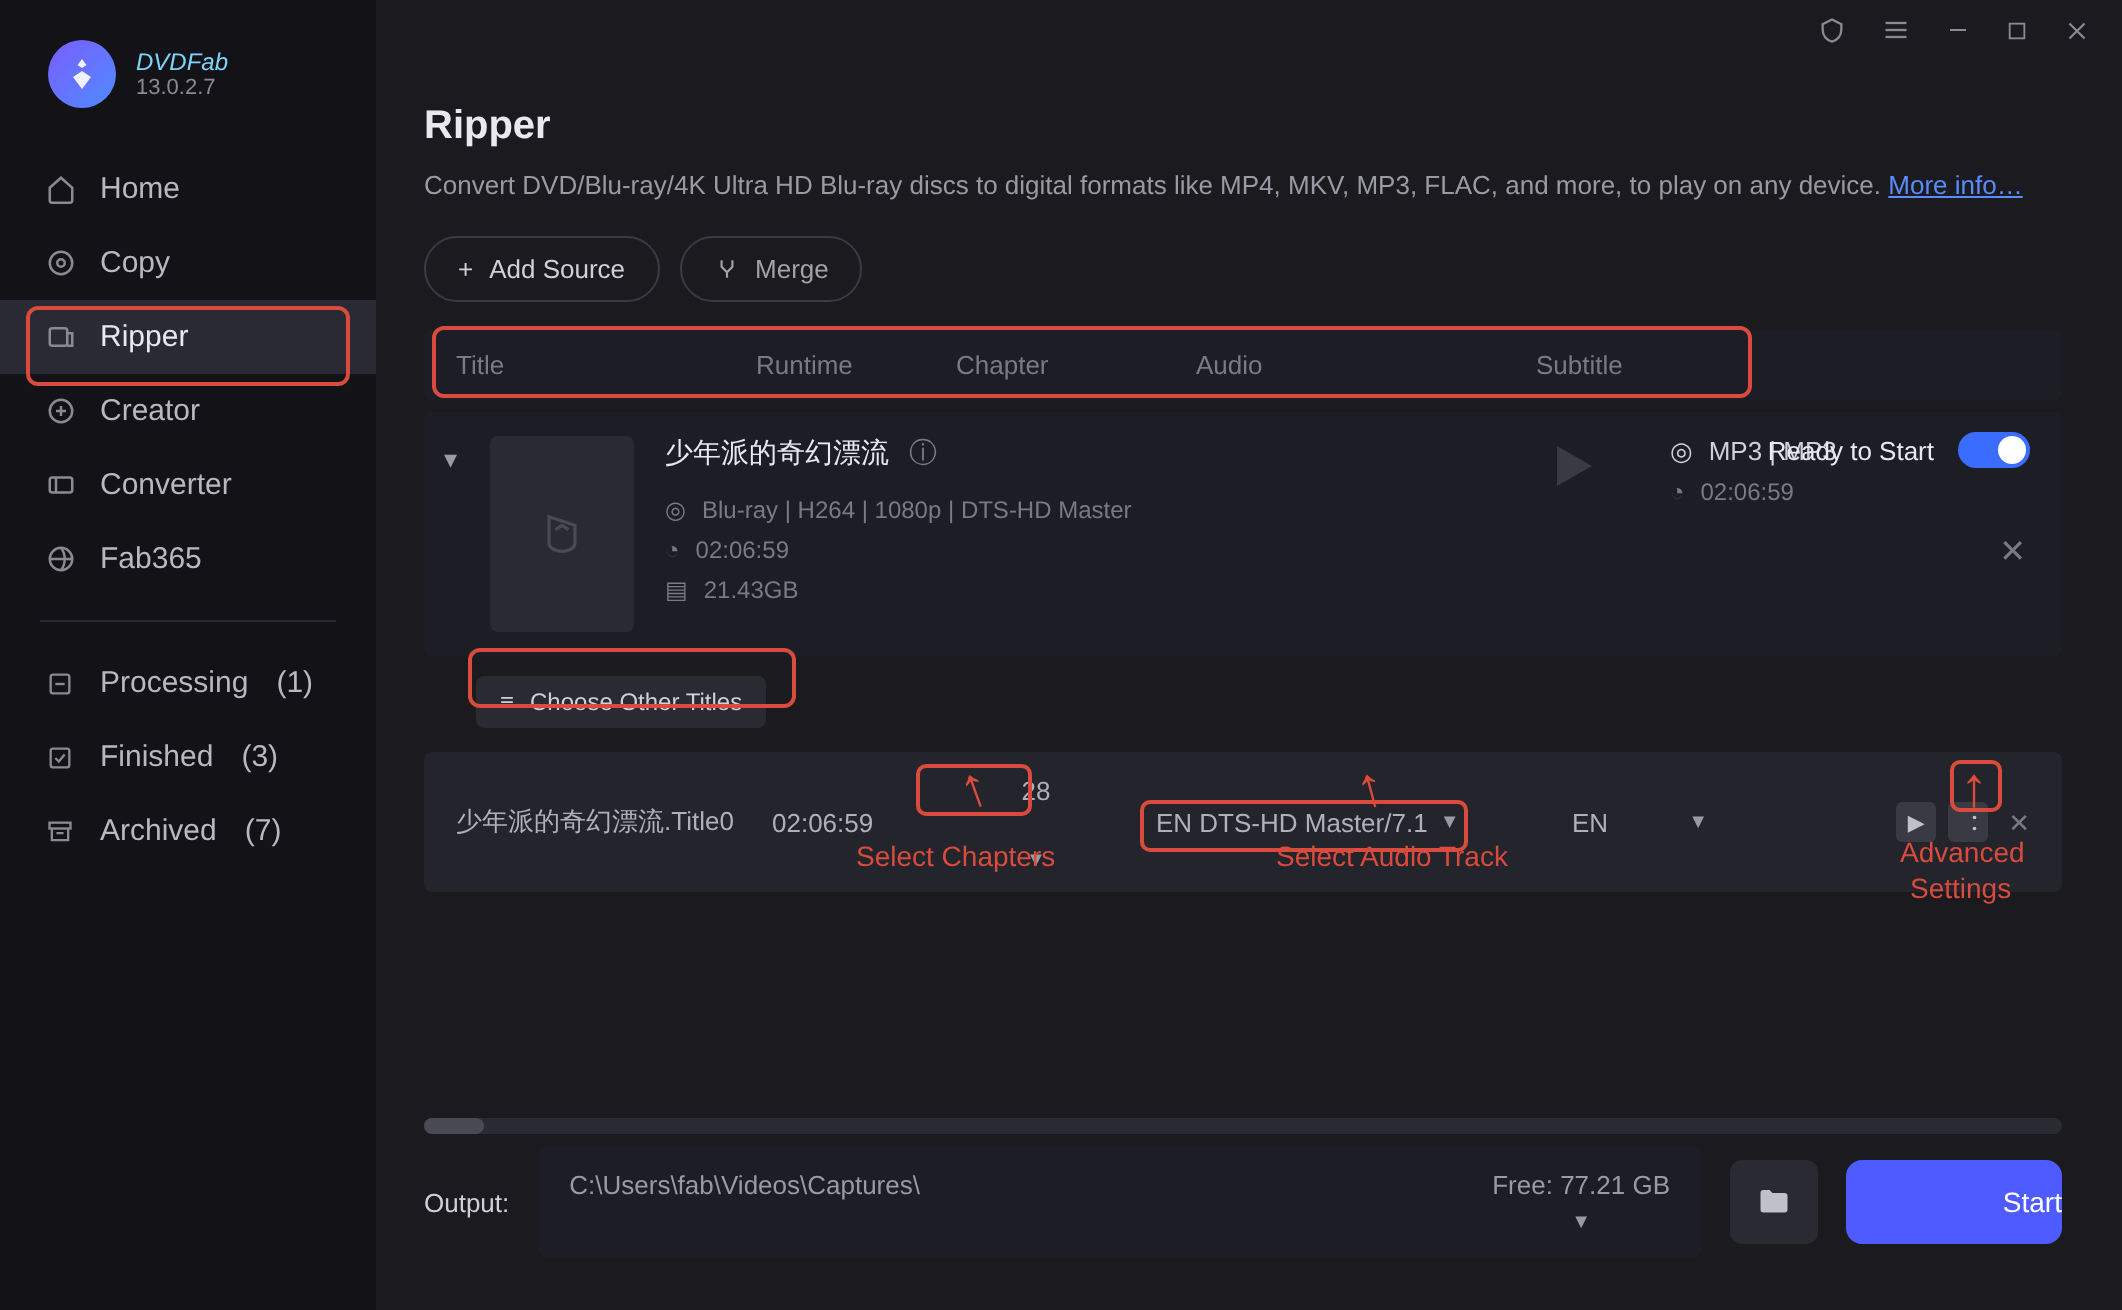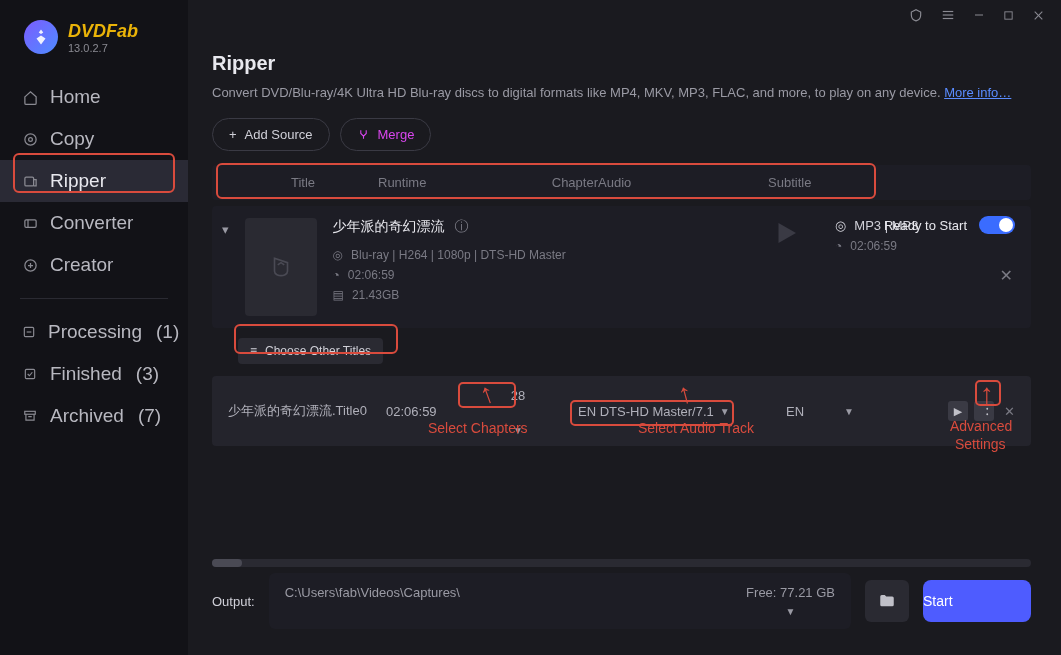--- a/index.html
+++ b/index.html
@@ -44,7 +44,7 @@
   display:flex;align-items:center;justify-content:center;
 }
 .logo-text { display:flex; flex-direction:column; }
-.logo-text .brand { font-weight:bold; font-style:italic; color:#eab308; font-size:18px; }
+.logo-text .brand { font-weight:normal; font-style:italic; color:#7dd3fc; font-size:12px; }
 .logo-text .ver { font-size:11px; color:#8a8a92; }
 .nav-item {
   display: flex;

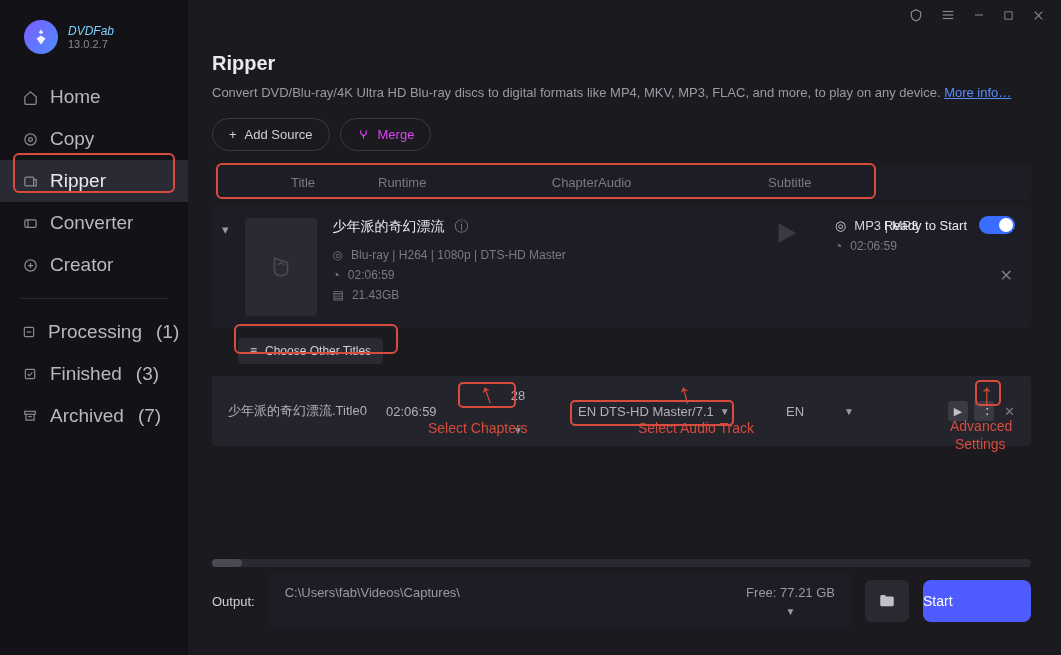--- a/index.html
+++ b/index.html
@@ -53,7 +53,7 @@
   padding: 10px 22px;
   color: #b8b8c0;
   cursor: pointer;
-  font-size: 19px;
+  font-size: 15px;
 }
 .nav-item.active {
   background: #2a2a35;

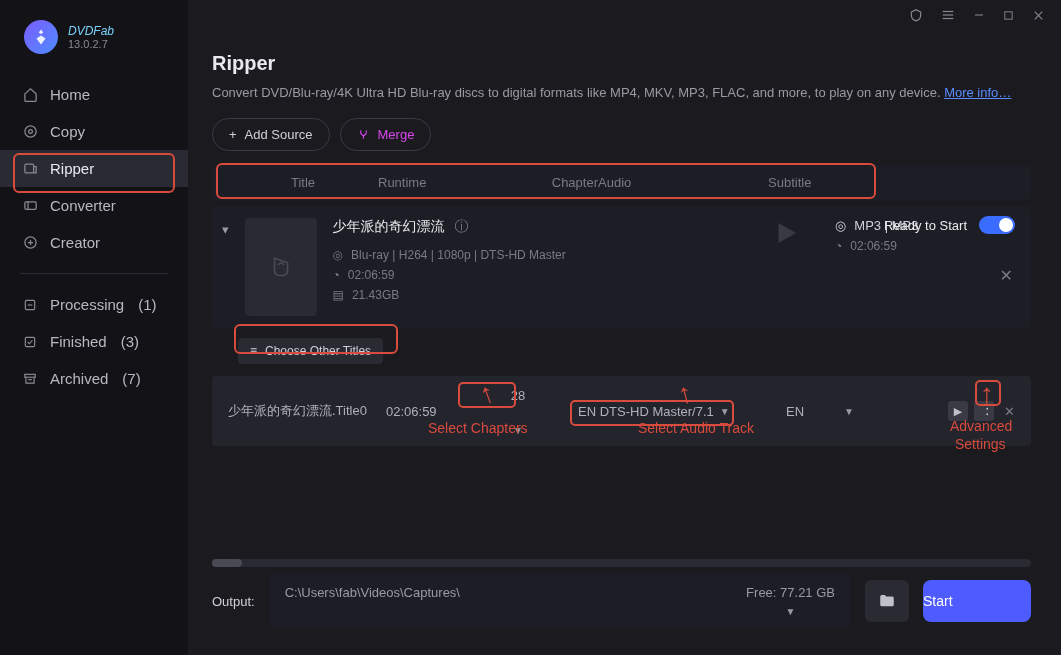--- a/index.html
+++ b/index.html
@@ -86,7 +86,7 @@
   cursor:pointer;
   font-size:13px;
 }
-.btn.disabled { color:#d946ef; cursor:default; }
+.btn.disabled { color:#a3a3a3; cursor:default; }
 
 .col-headers {
   display:flex;

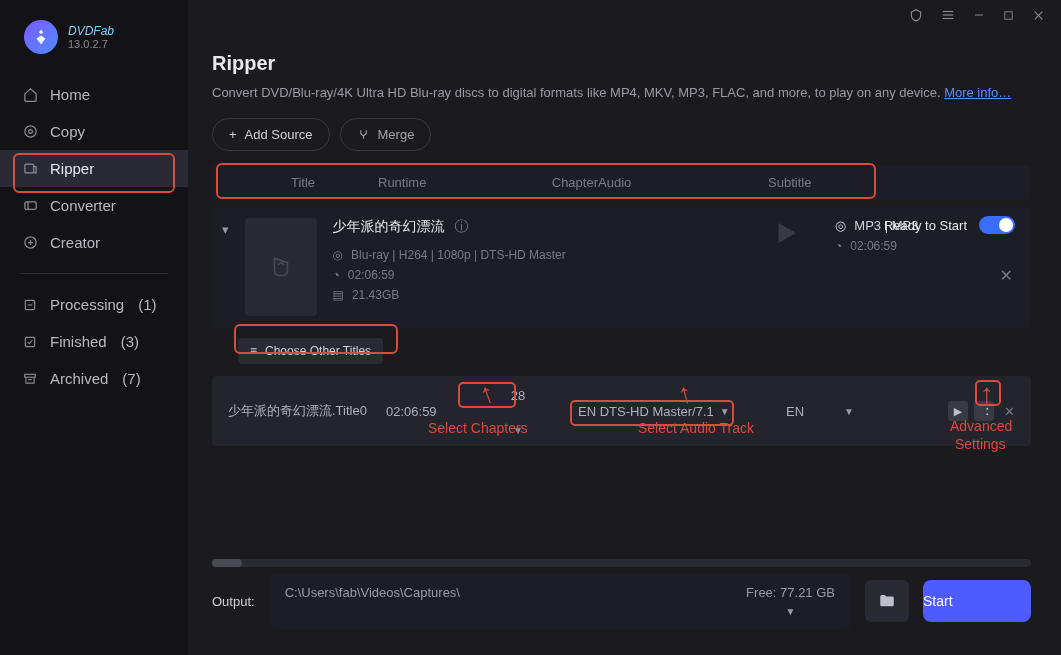--- a/index.html
+++ b/index.html
@@ -99,7 +99,7 @@
 }
 .col-headers-box { position:relative; }
 .col-headers-box .red-box { position:absolute; left:4px; top:-2px; width:660px; height:36px; pointer-events:none; }
-.ch-title{width:150px;text-align:center;}
+.ch-title{width:150px;}
 .ch-runtime{width:100px;}
 .ch-chapter{width:120px;text-align:right;}
 .ch-audio{width:170px;}

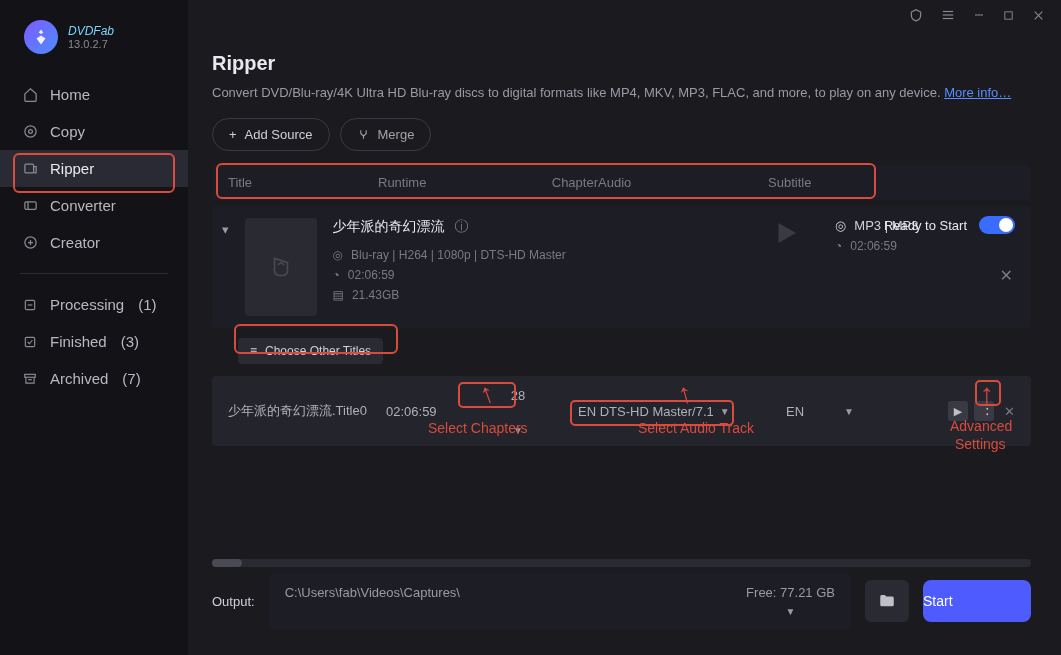--- a/index.html
+++ b/index.html
@@ -101,7 +101,7 @@
 .col-headers-box .red-box { position:absolute; left:4px; top:-2px; width:660px; height:36px; pointer-events:none; }
 .ch-title{width:150px;}
 .ch-runtime{width:100px;}
-.ch-chapter{width:120px;text-align:right;}
+.ch-chapter{width:120px;}
 .ch-audio{width:170px;}
 .ch-sub{width:100px;}
 

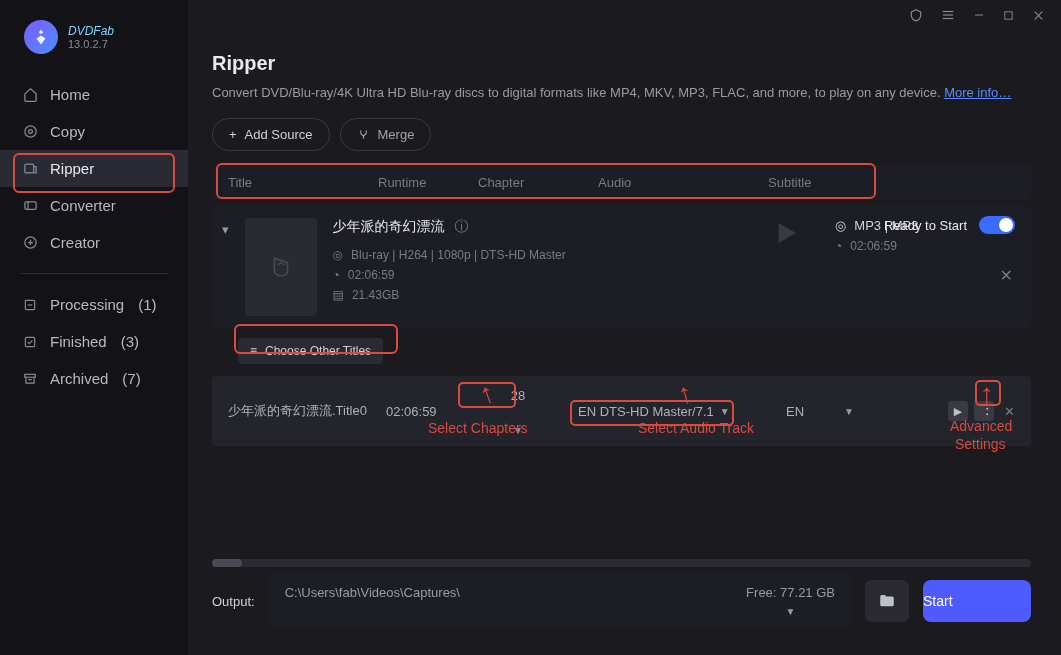--- a/index.html
+++ b/index.html
@@ -312,20 +312,20 @@
   <div class="nav-item">
     <span class="nav-icon">
         <svg width="15" height="15" viewBox="0 0 24 24" fill="none" stroke="currentColor" stroke-width="2">
+          <circle cx="12" cy="12" r="9"></circle>
+          <path d="M12 8v8M8 12h8"></path>
+        </svg>
+      </span>
+    <span>Creator</span>
+  </div>
+  <div class="nav-item">
+    <span class="nav-icon">
+        <svg width="15" height="15" viewBox="0 0 24 24" fill="none" stroke="currentColor" stroke-width="2">
           <rect x="3" y="6" width="18" height="12" rx="2"></rect>
           <line x1="8" y1="6" x2="8" y2="18"></line>
         </svg>
       </span>
     <span>Converter</span>
-  </div>
-  <div class="nav-item">
-    <span class="nav-icon">
-        <svg width="15" height="15" viewBox="0 0 24 24" fill="none" stroke="currentColor" stroke-width="2">
-          <circle cx="12" cy="12" r="9"></circle>
-          <path d="M12 8v8M8 12h8"></path>
-        </svg>
-      </span>
-    <span>Creator</span>
   </div>
 
   <div class="nav-sep"></div>

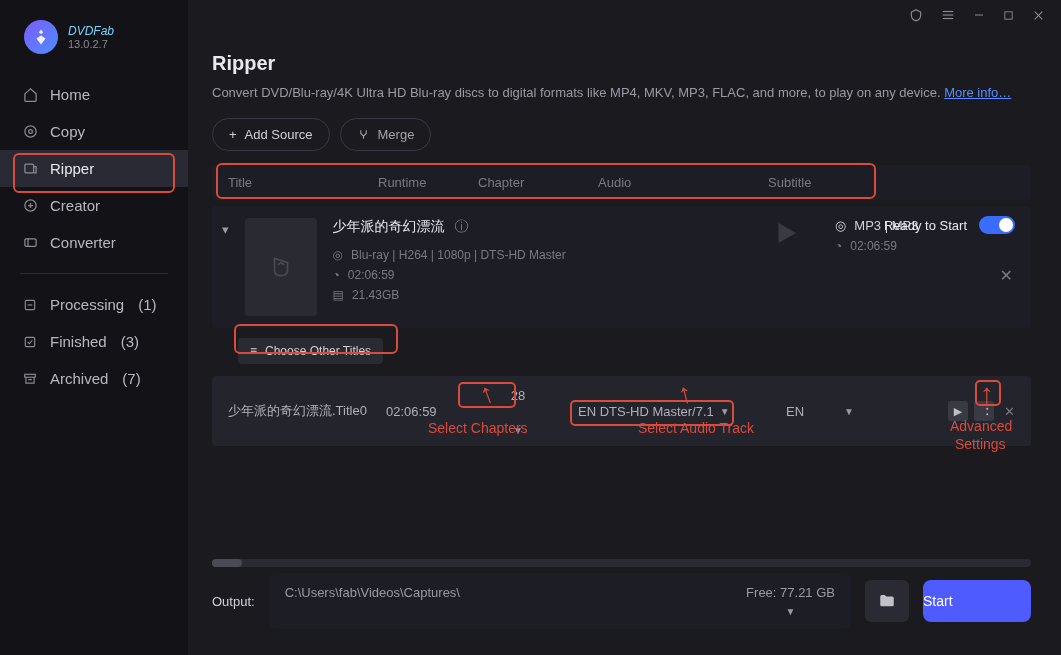--- a/index.html
+++ b/index.html
@@ -327,6 +327,15 @@
       </span>
     <span>Converter</span>
   </div>
+  <div class="nav-item">
+    <span class="nav-icon">
+        <svg width="15" height="15" viewBox="0 0 24 24" fill="none" stroke="currentColor" stroke-width="2">
+          <circle cx="12" cy="12" r="9"></circle>
+          <path d="M3 12h18M12 3a15 15 0 010 18"></path>
+        </svg>
+      </span>
+    <span>Fab365</span>
+  </div>
 
   <div class="nav-sep"></div>
 

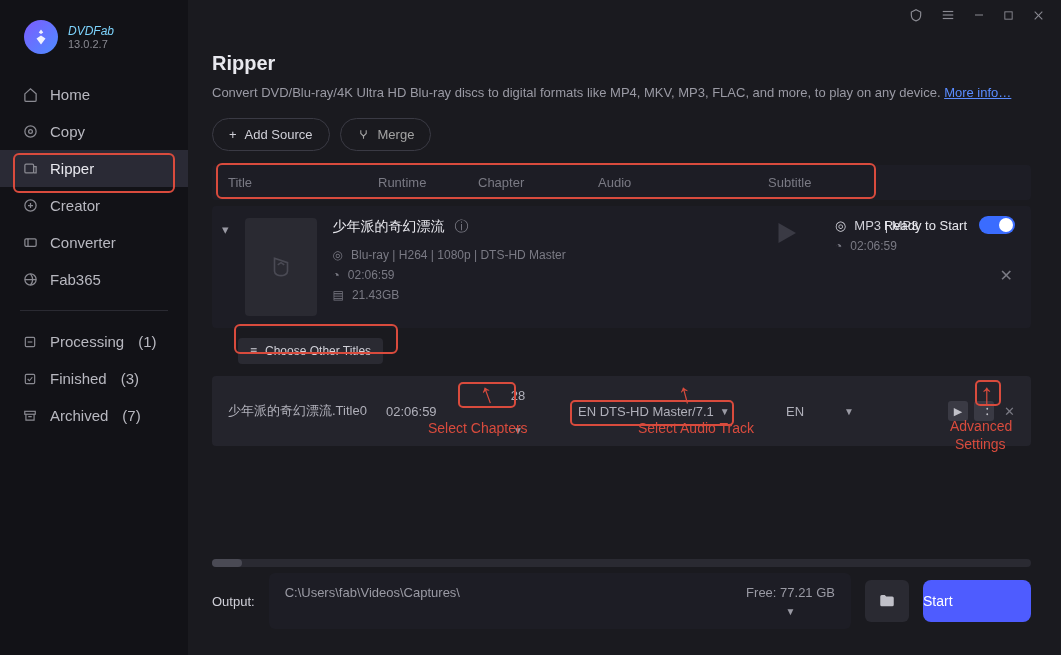--- a/index.html
+++ b/index.html
@@ -231,7 +231,7 @@
   border-radius:8px;
   color:#fff;
   font-size:14px;
-  display:flex;align-items:center;justify-content:flex-start;
+  display:flex;align-items:center;justify-content:flex-end;
   cursor:pointer;
 }
 svg { display:block; }

